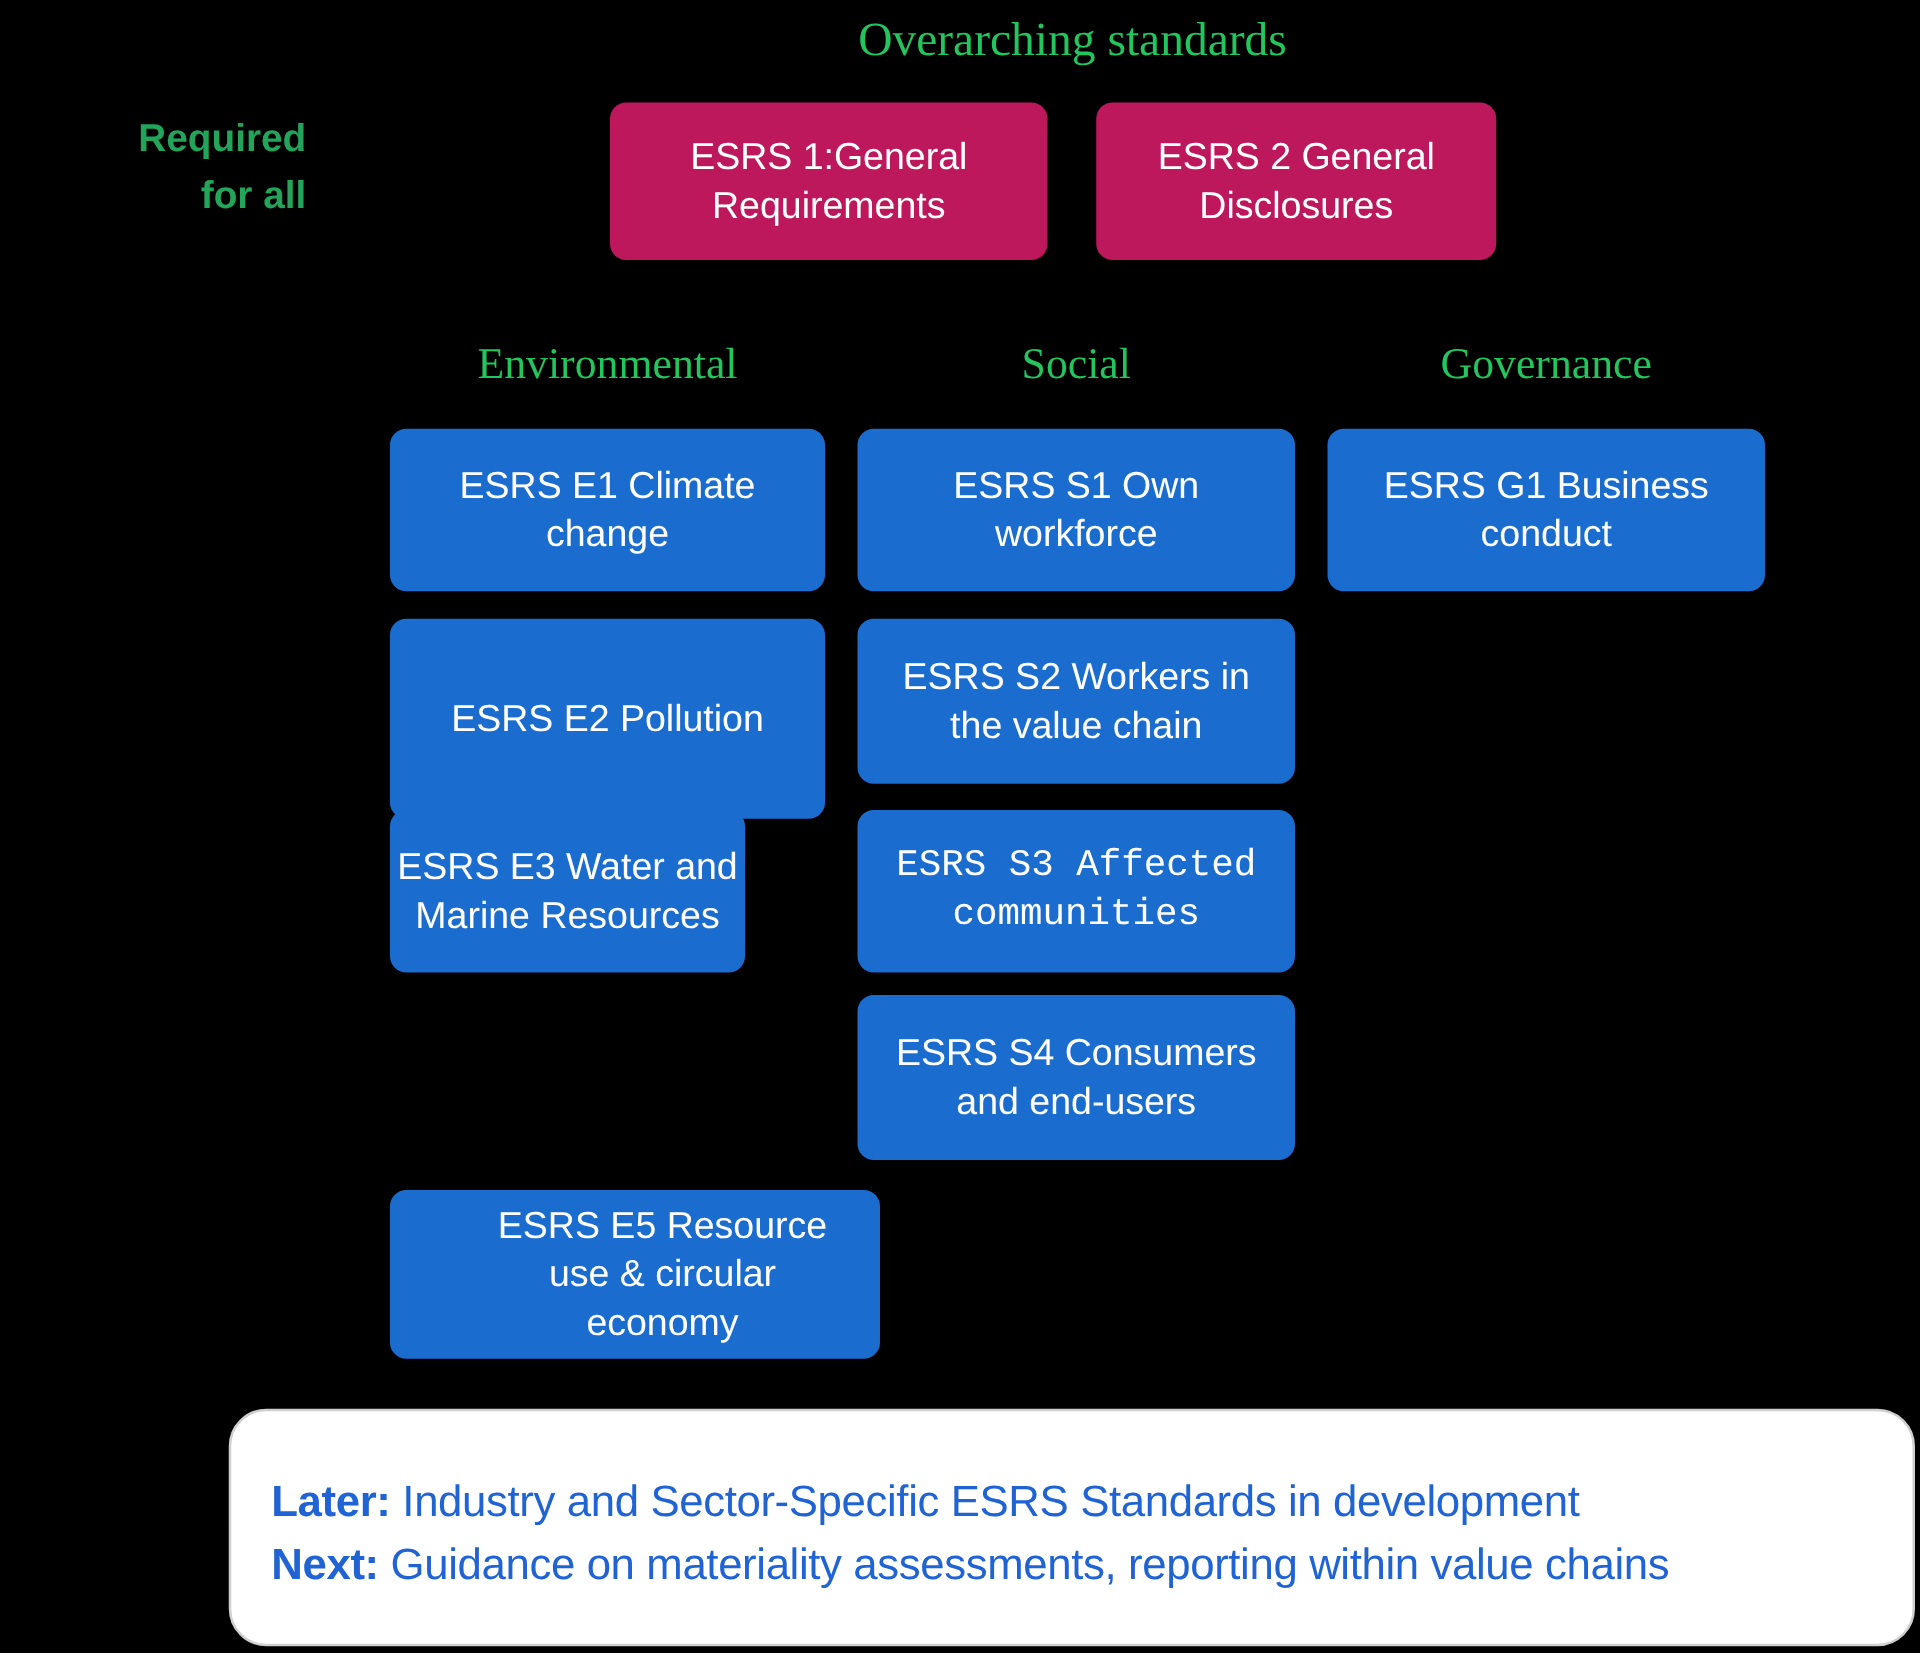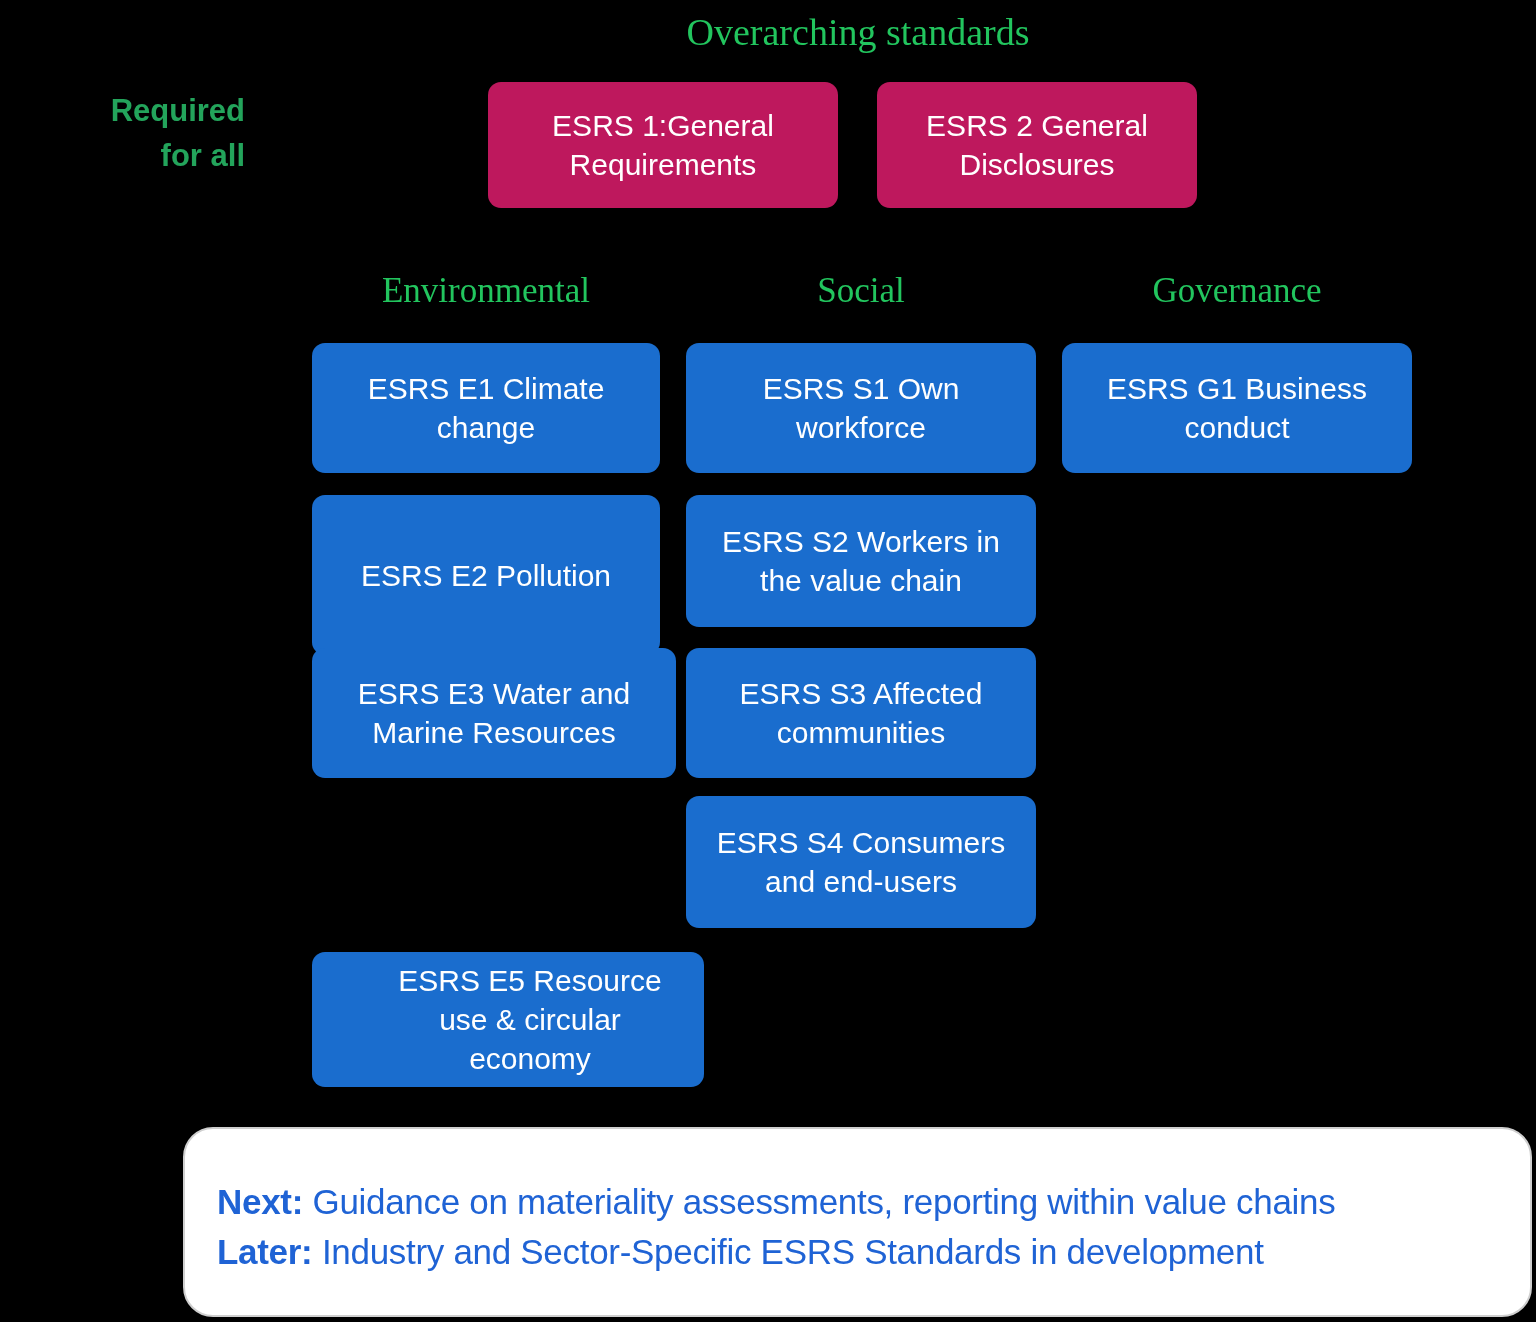--- a/index.html
+++ b/index.html
@@ -92,7 +92,7 @@
   <div class="box blue" style="left:312px;top:343px;width:348px;height:130px;">ESRS E1 Climate
 change</div>
   <div class="box blue" style="left:312px;top:495px;width:348px;height:160px;">ESRS E2 Pollution</div>
-  <div class="box blue" style="left:312px;top:648px;width:364px;height:130px;">ESRS E3 Water and
+  <div class="box blue" style="left:312px;top:648px;width:284px;height:130px;">ESRS E3 Water and
 Marine Resources</div>
   <div class="box blue" style="left:312px;top:952px;width:348px;height:135px;padding-left:44px;">ESRS E5 Resource
 use &amp; circular

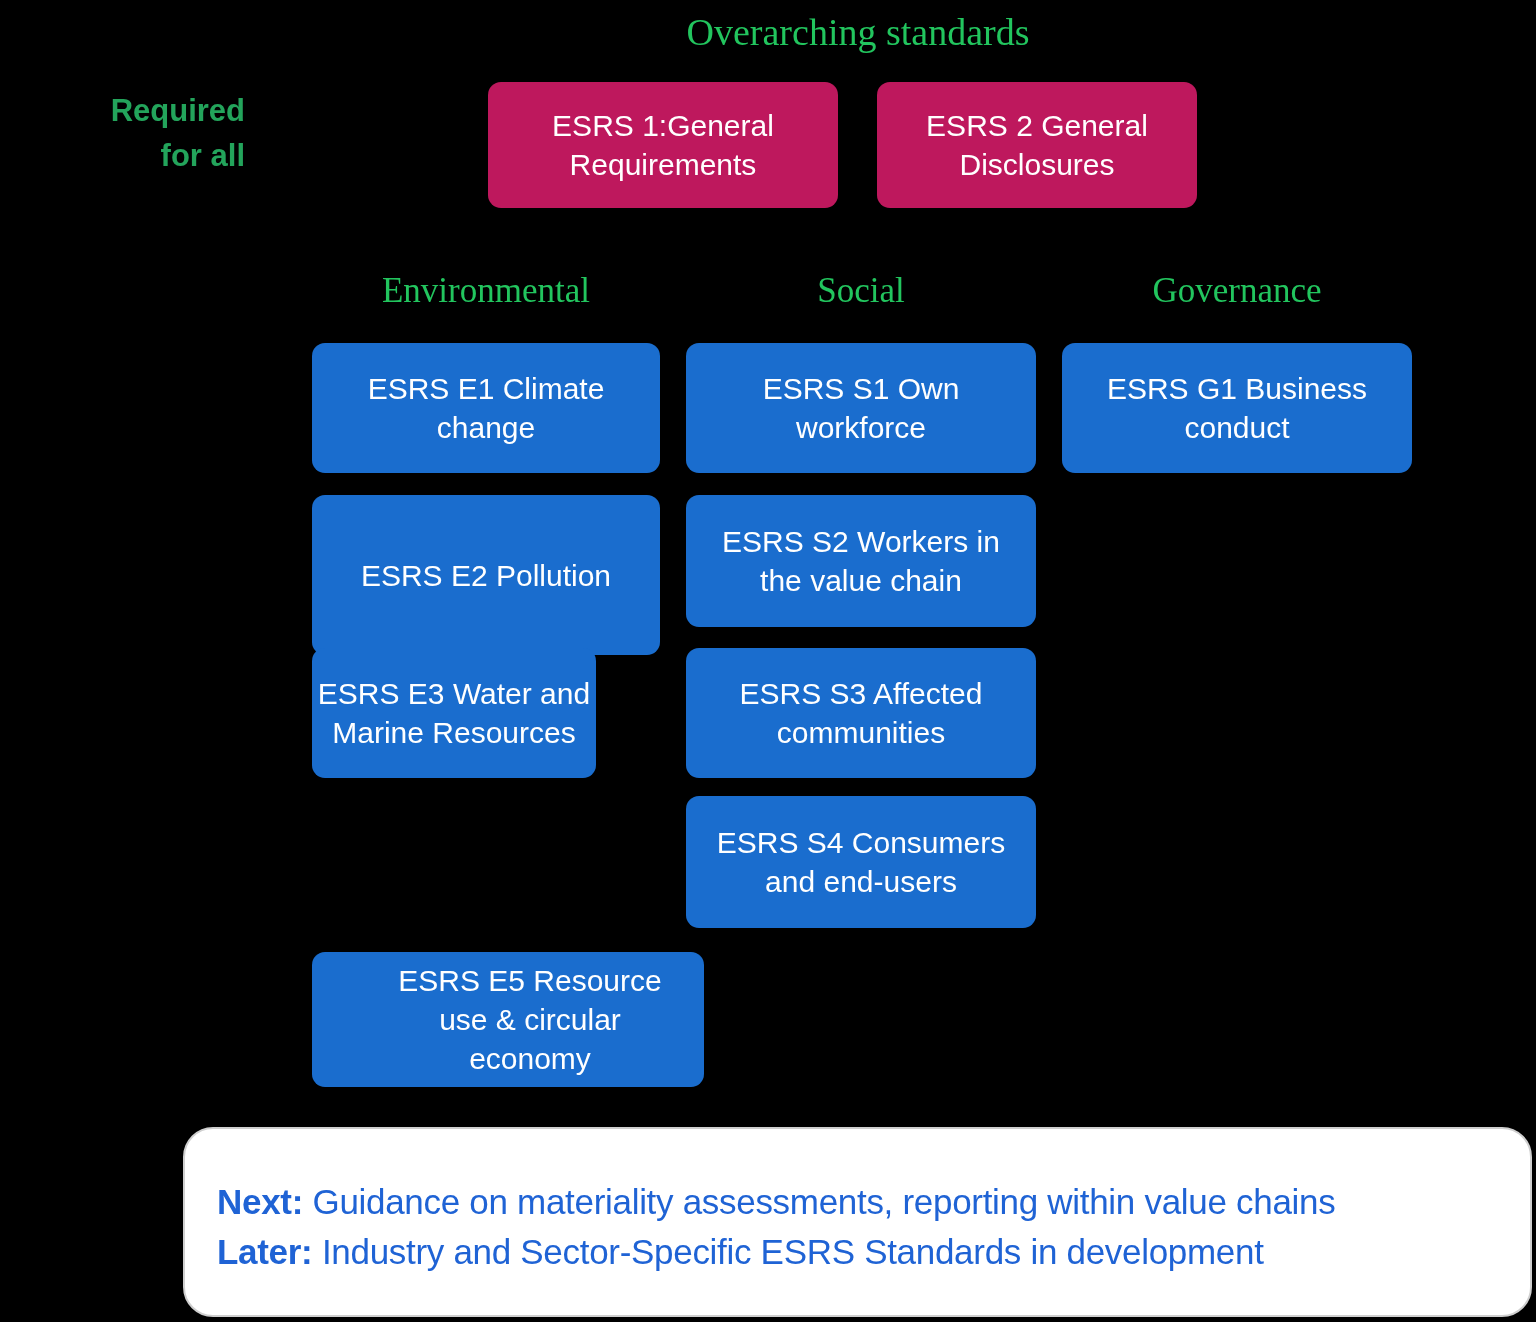--- a/index.html
+++ b/index.html
@@ -102,7 +102,7 @@
 workforce</div>
   <div class="box blue" style="left:686px;top:495px;width:350px;height:132px;">ESRS S2 Workers in
 the value chain</div>
-  <div class="box blue" style="left:686px;top:648px;width:350px;height:130px;">ESRS S3 Affected
+  <div class="box blue" style="left:686px;top:648px;width:350px;height:130px;font-family:Liberation Mono, monospace;">ESRS S3 Affected
 communities</div>
   <div class="box blue" style="left:686px;top:796px;width:350px;height:132px;">ESRS S4 Consumers
 and end-users</div>

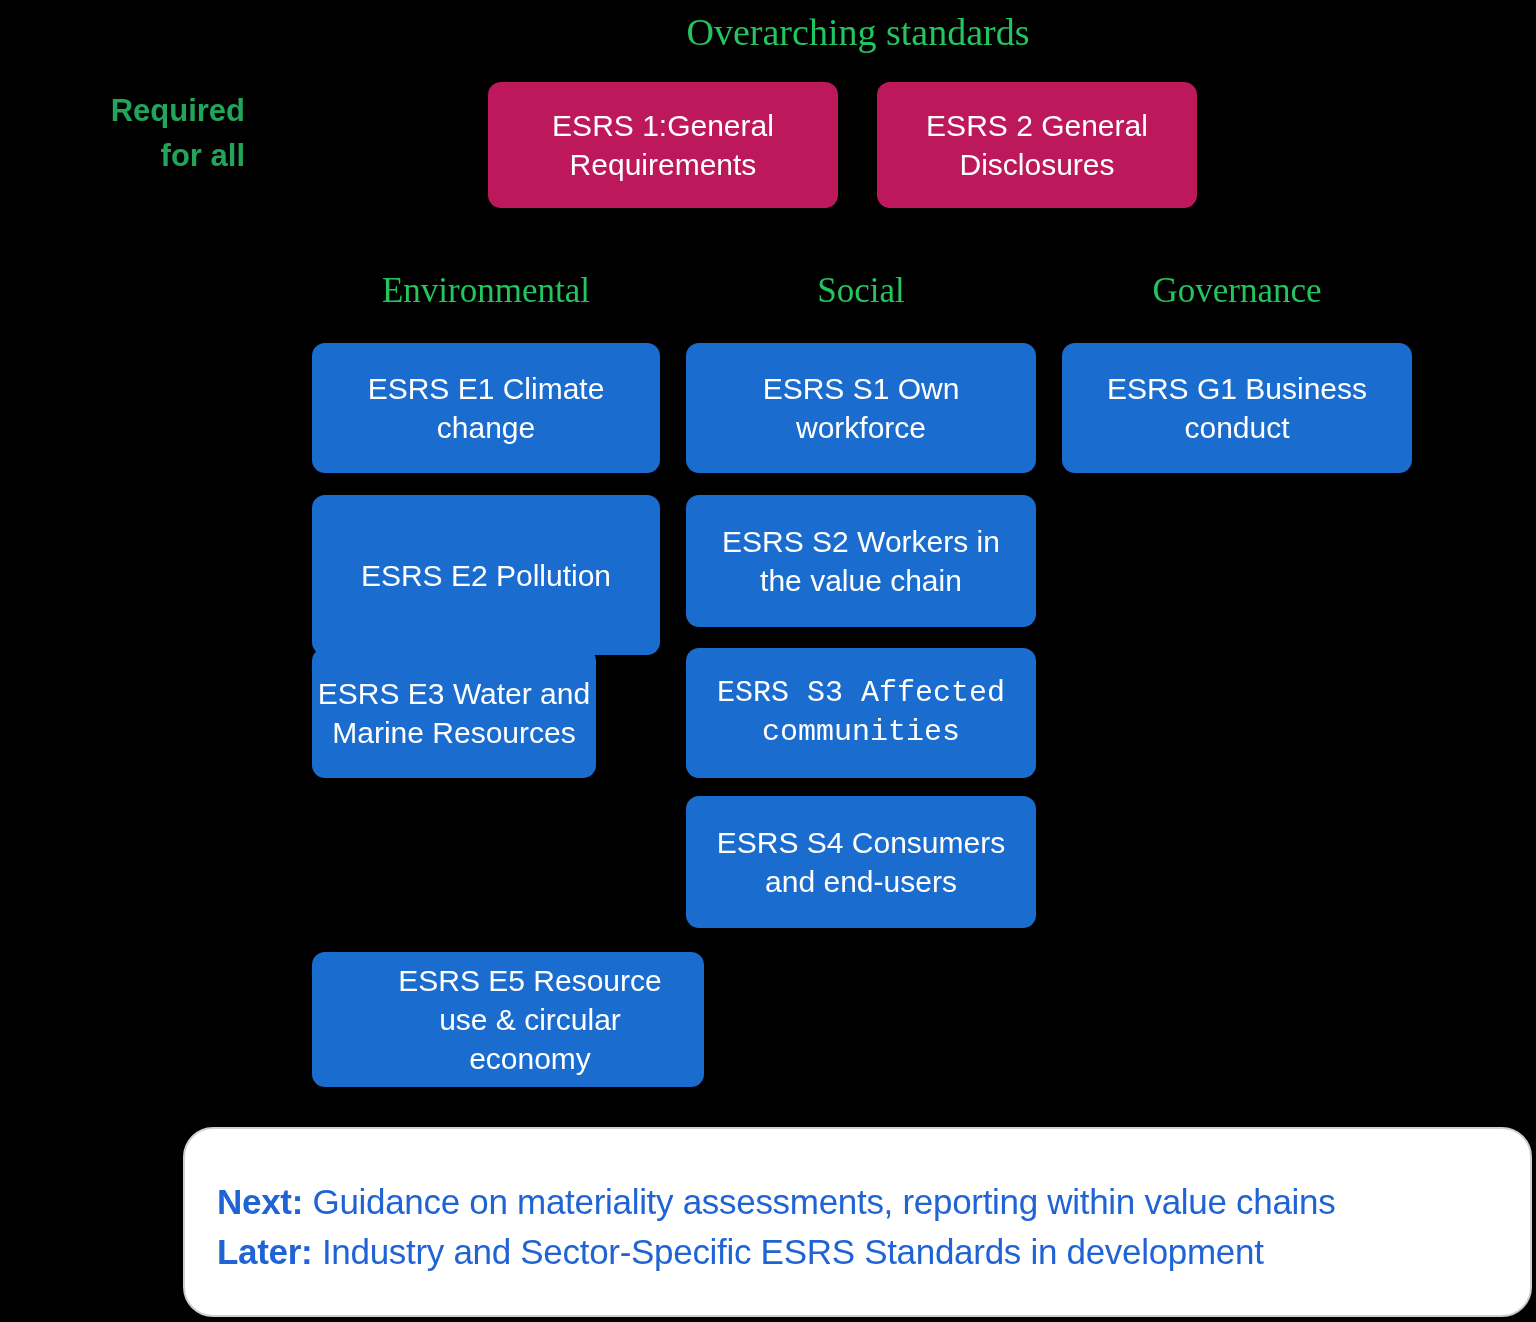--- a/index.html
+++ b/index.html
@@ -112,10 +112,10 @@
 
   <div class="footer-panel">
     <div class="footer-line">
-      <b>Next:</b><span> Guidance on materiality assessments, reporting within value chains</span>
+      <b>Later:</b><span> Industry and Sector-Specific ESRS Standards in development</span>
     </div>
     <div class="footer-line">
-      <b>Later:</b><span> Industry and Sector-Specific ESRS Standards in development</span>
+      <b>Next:</b><span> Guidance on materiality assessments, reporting within value chains</span>
     </div>
   </div>
 

